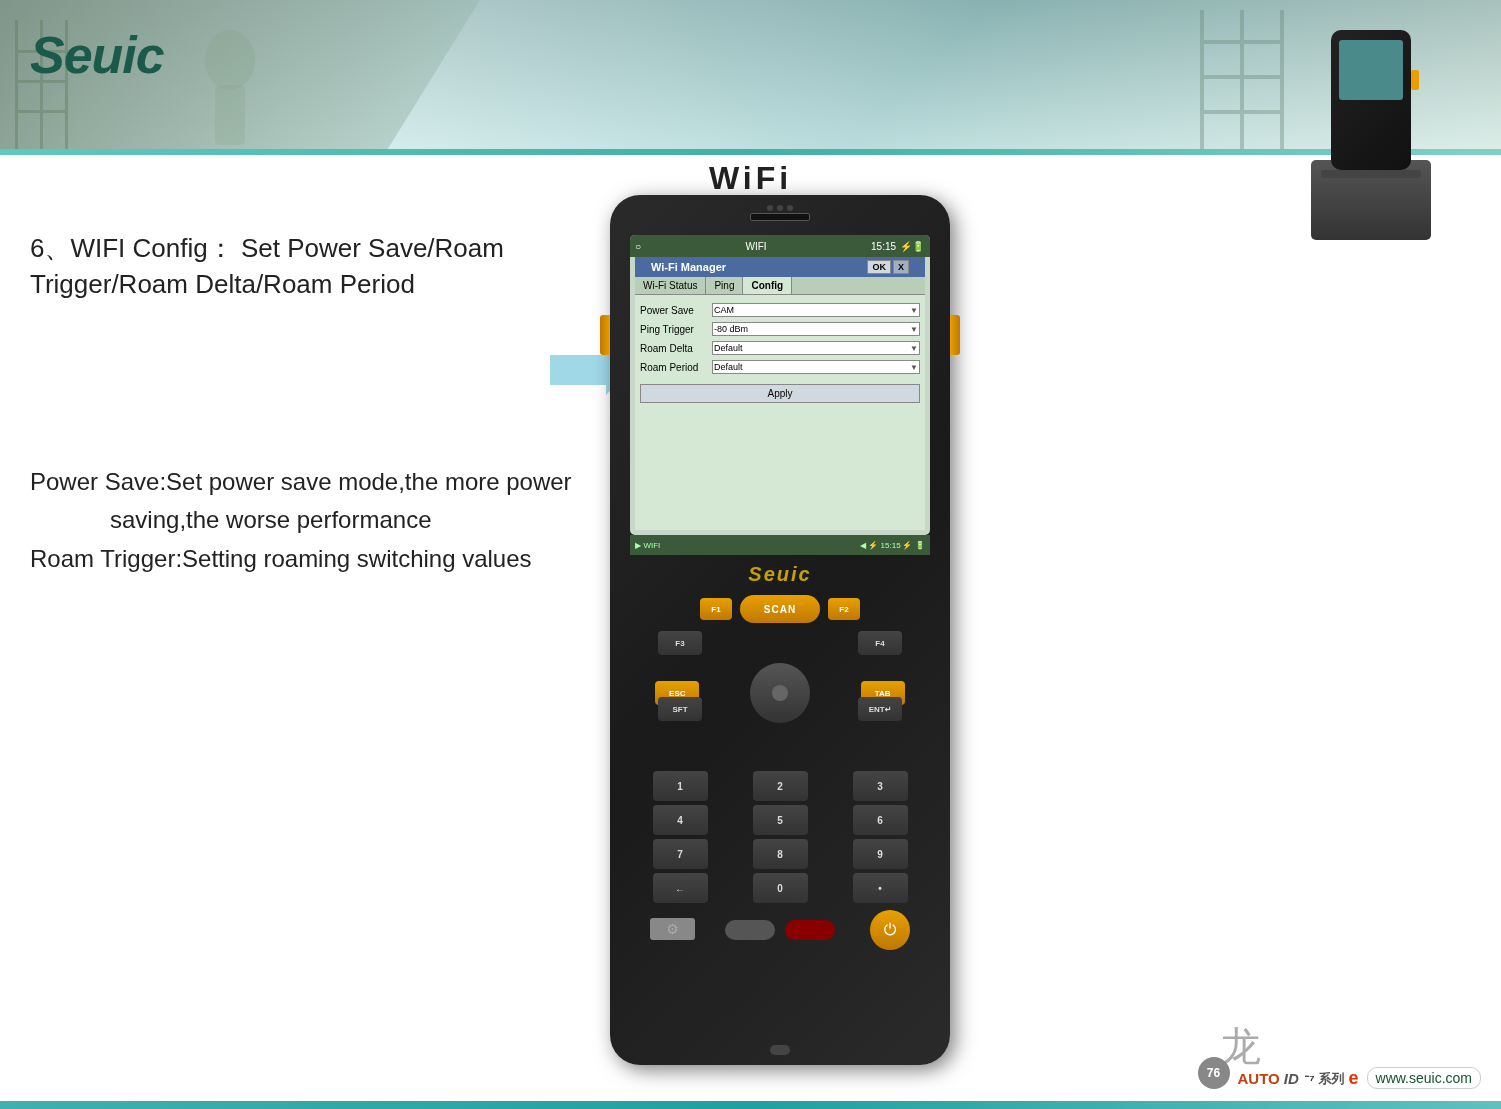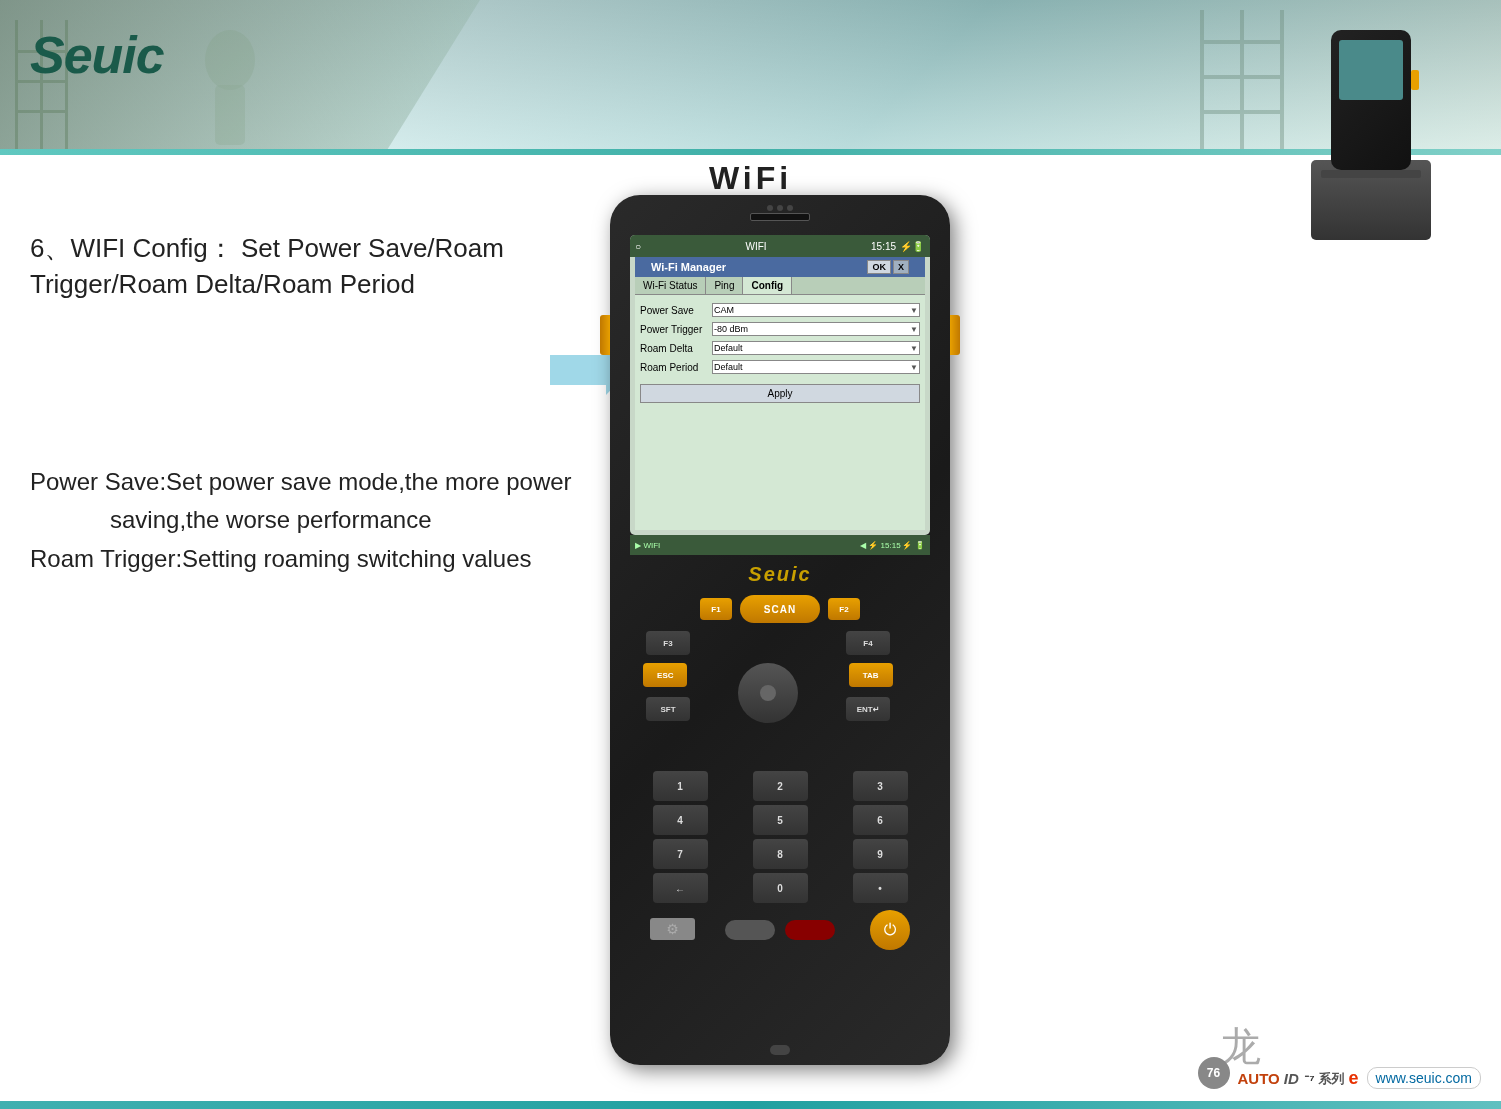--- a/index.html
+++ b/index.html
@@ -594,7 +594,7 @@
           </div>
 
           <div class="wifi-row">
-            <div class="wifi-label">Power Trigger</div>
+            <div class="wifi-label">Ping Trigger</div>
             <div class="wifi-select">
               <span class="wifi-select-text">-80 dBm</span>
               <span class="wifi-dropdown-arrow">▼</span>

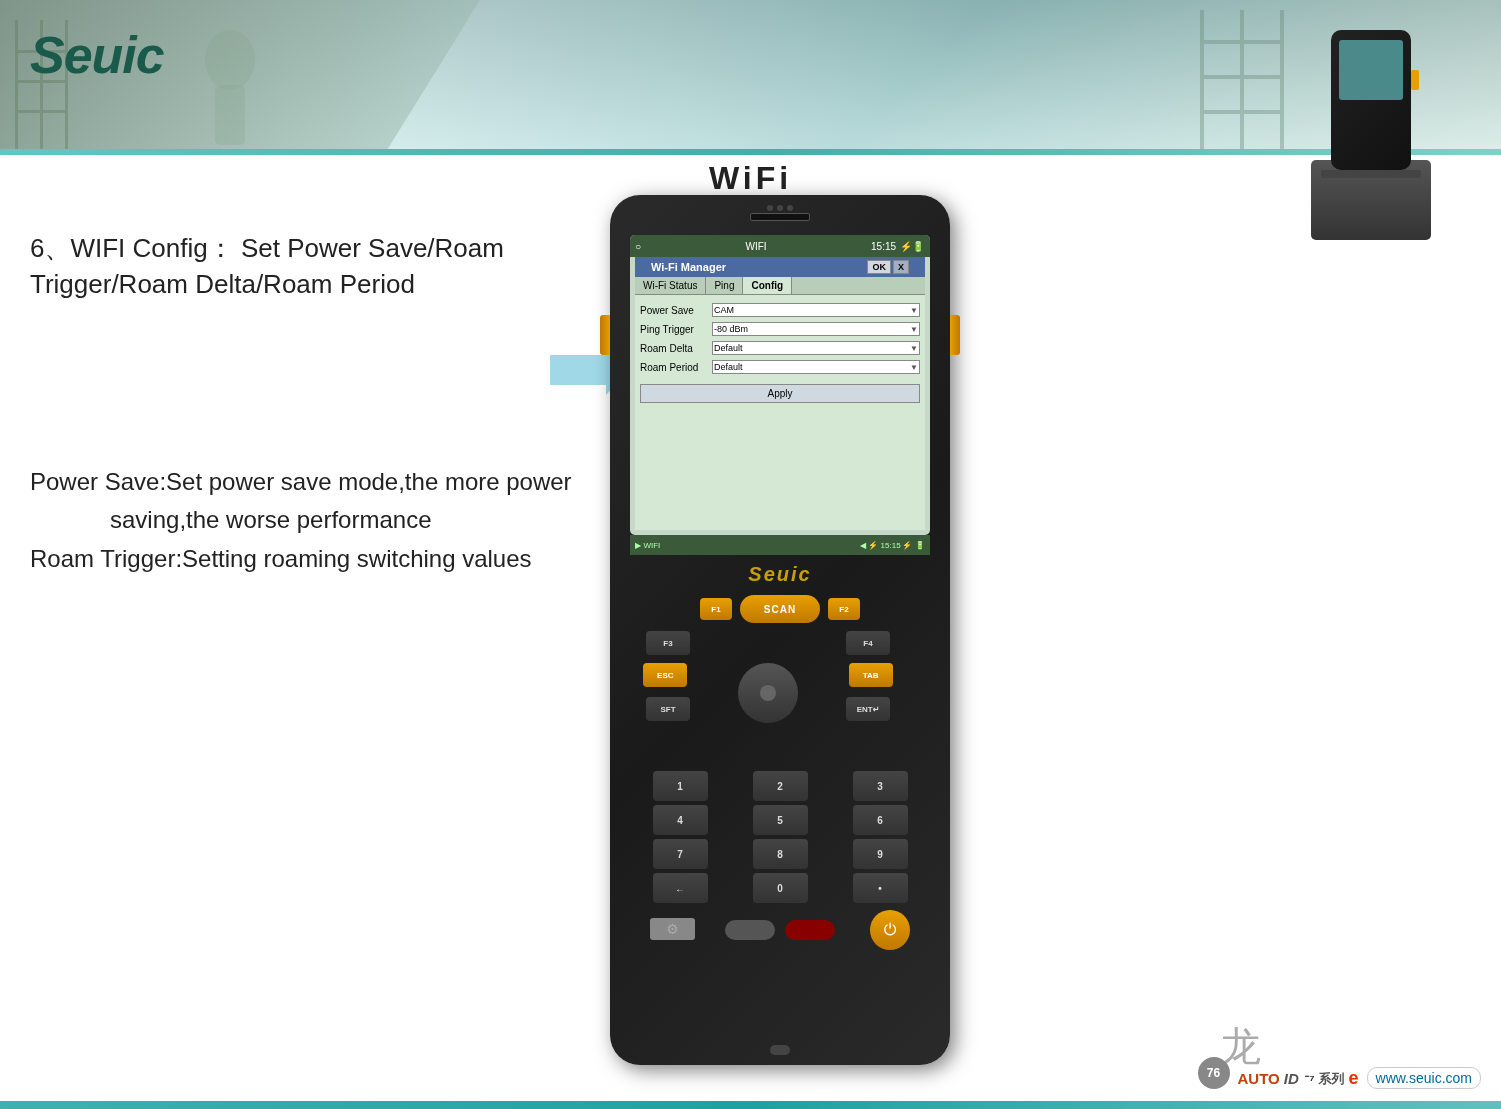--- a/index.html
+++ b/index.html
@@ -301,11 +301,11 @@
     
     .key-row {
       position: absolute;
-      left: 8px;
+      left: 20px;
       width: 300px;
       display: flex;
       justify-content: space-around;
-      align-items: flex-start;
+      align-items: center;
     }
     .key-row-1 { top: 436px; }
     .key-row-2 { top: 468px; }

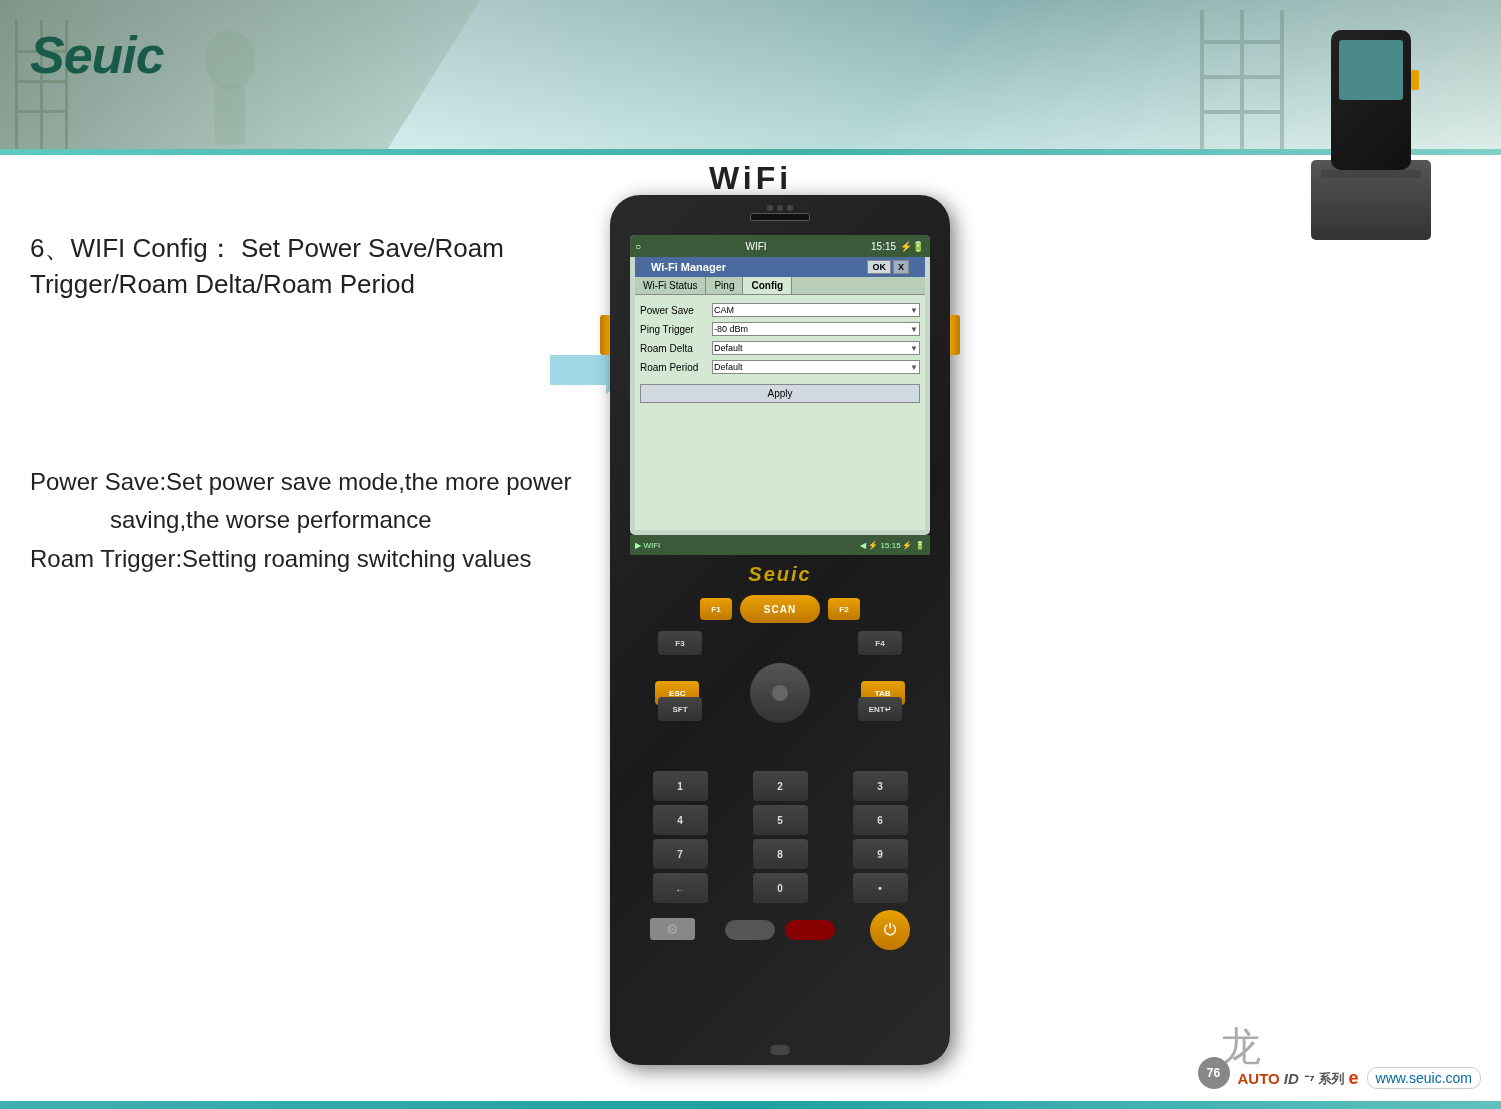--- a/index.html
+++ b/index.html
@@ -442,7 +442,7 @@
     }
     .seuic-web {
       font-size: 14px;
-      color: #0369a1;
+      color: #14532d;
       border: 1px solid #ccc;
       padding: 2px 8px;
       border-radius: 10px;

